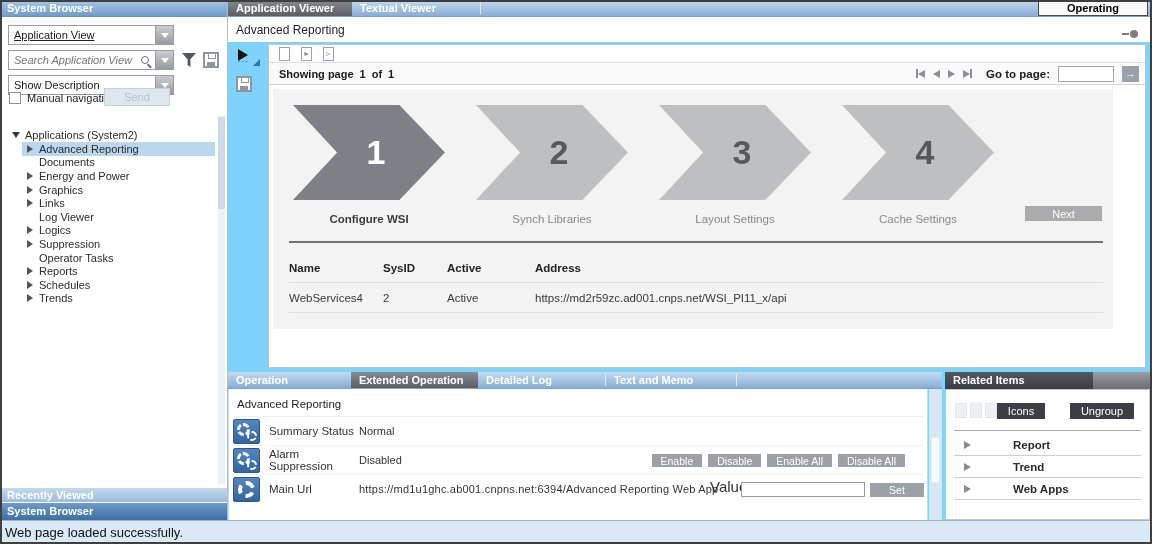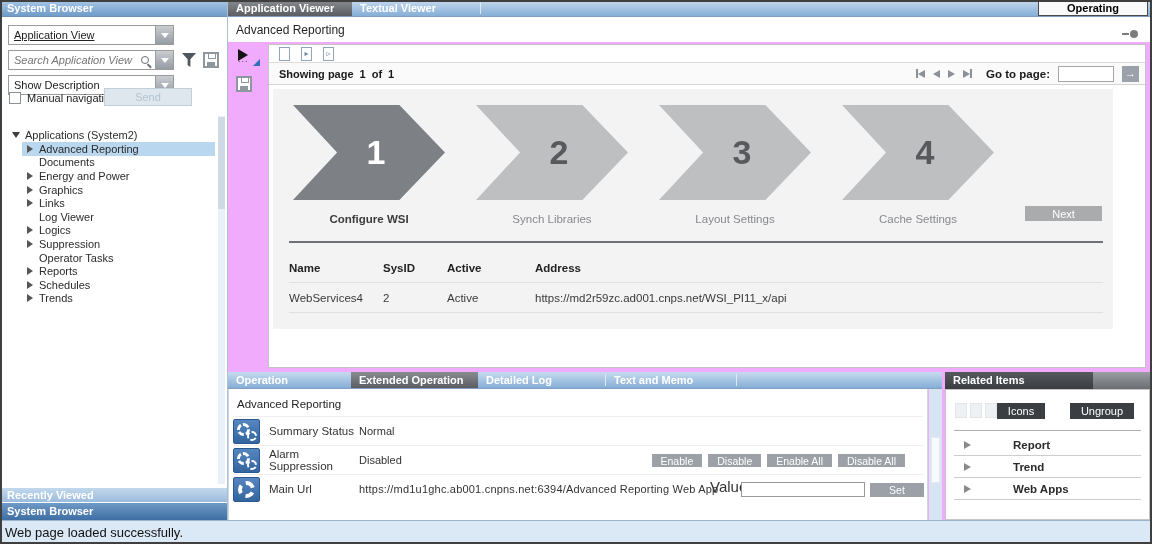--- a/index.html
+++ b/index.html
@@ -53,7 +53,7 @@
   #sysbrowser-bar { position:absolute; left:0; top:502px; width:227px; height:18px; background:linear-gradient(#6f9ac7,#3e6ea3); color:#fff; font-weight:bold; padding:2px 0 0 7px; border-top:1px solid #fff; }
 
   
-  #main { position:absolute; left:228px; top:0; width:924px; height:520px; background:#f0abfc; }
+  #main { position:absolute; left:228px; top:0; width:924px; height:520px; background:#7dd3fc; }
   #top-tabbar { position:relative; }
   #tab-app-viewer { width:124px; }
   #tab-textual-viewer { width:128px; }

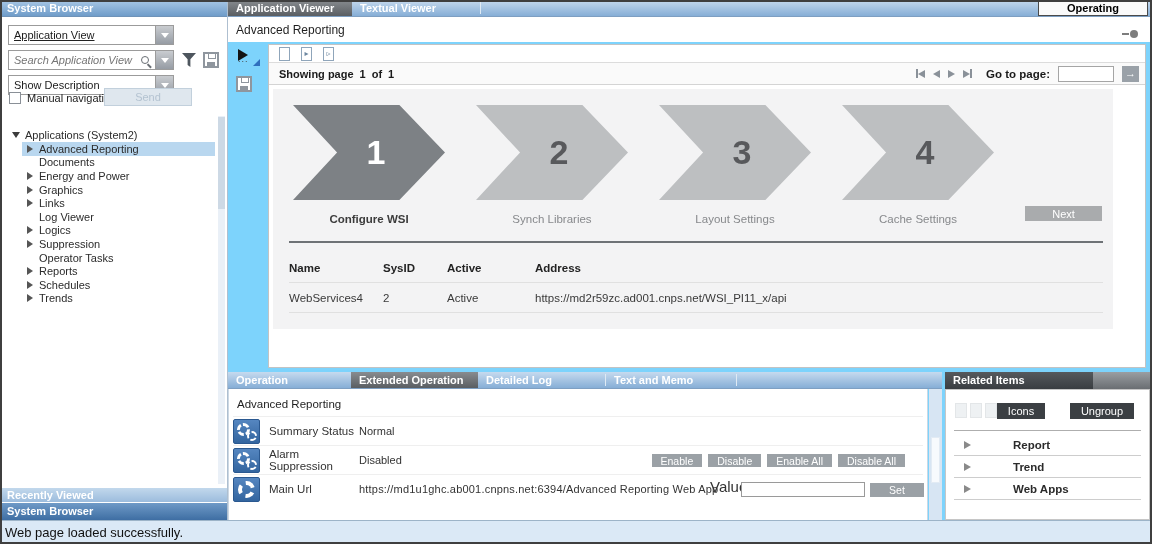--- a/index.html
+++ b/index.html
@@ -38,7 +38,7 @@
   #lp-floppy { position:absolute; left:203px; top:52px; }
   #lp-manual { position:absolute; left:9px; top:92px; display:flex; align-items:center; }
   .checkbox { width:12px; height:12px; border:1px solid #8a9097; background:#fff; margin-right:6px; }
-  #lp-send { position:absolute; left:104px; top:88px; width:88px; height:18px; background:#dfe7ee; border:1px solid #c2d0dc; color:#b4c3d1; text-align:center; line-height:16px; }
+  #lp-send { position:absolute; left:104px; top:88px; width:66px; height:18px; background:#dfe7ee; border:1px solid #c2d0dc; color:#b4c3d1; text-align:center; line-height:16px; }
 
   #tree { position:absolute; left:4px; top:127px; right:12px; }
   .tree-root { height:15px; padding-left:8px; display:flex; align-items:center; color:#2b2b2b; }

